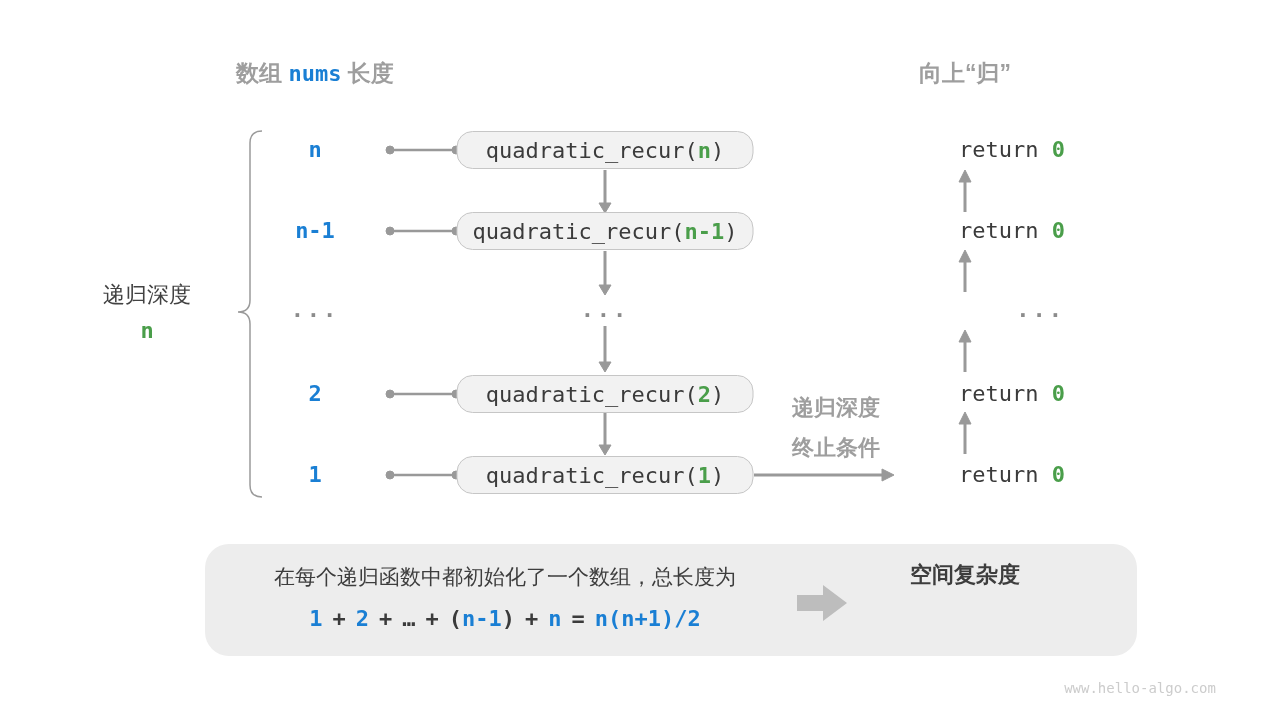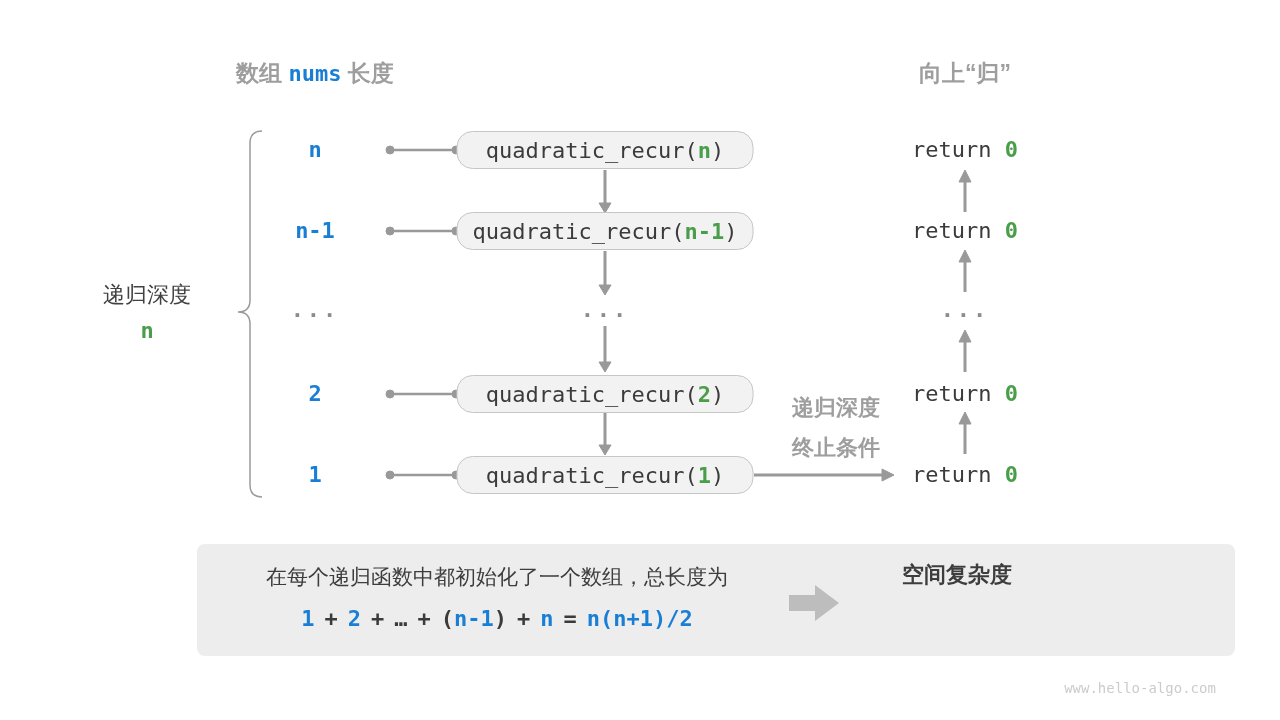--- a/index.html
+++ b/index.html
@@ -20,7 +20,7 @@
   .hdr .code{font-family:"DejaVu Sans Mono",monospace;font-size:22px;}
 
   .numcol{left:215px;width:200px;line-height:30px;font-size:22px;}
-  .retcol{left:865px;width:200px;line-height:30px;font-size:22px;}
+  .retcol{left:865px;width:200px;line-height:30px;font-size:22px;text-align:right;}
   .midcol{left:505px;width:200px;line-height:30px;}
 
   .ellip{font-family:"DejaVu Sans Mono",monospace;font-weight:bold;font-size:22px;

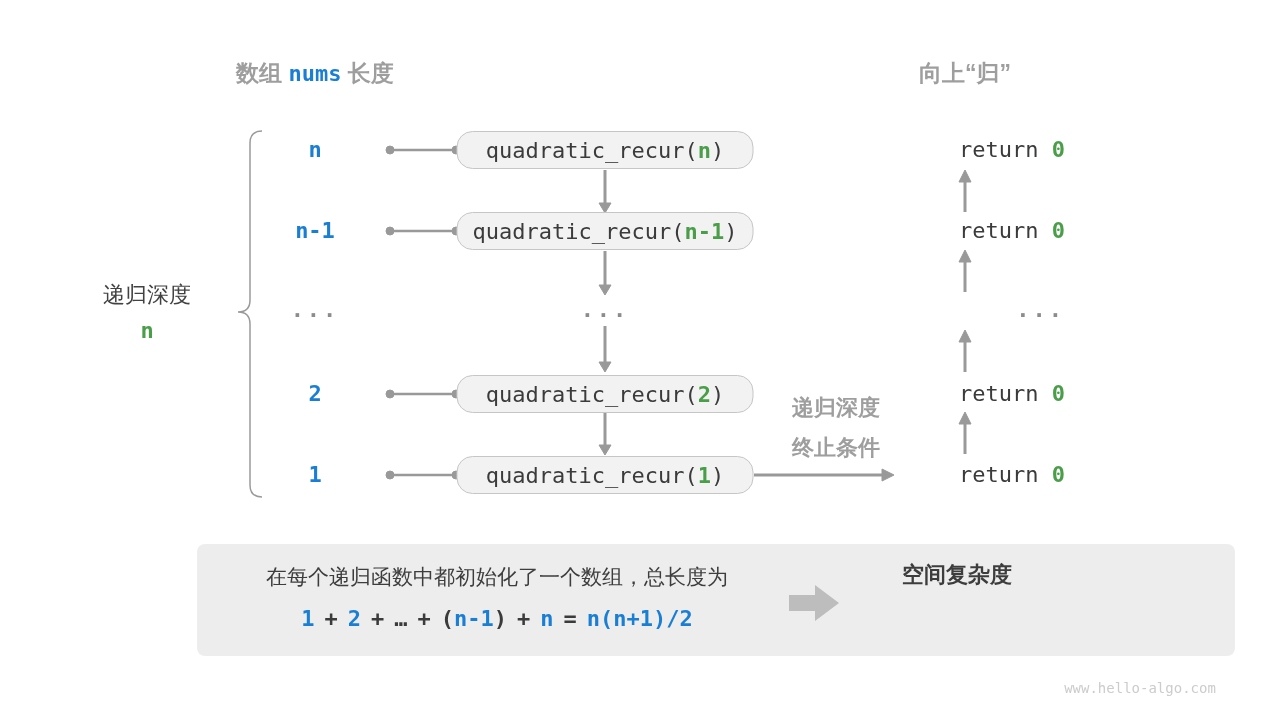--- a/index.html
+++ b/index.html
@@ -41,7 +41,7 @@
             font-weight:bold;color:var(--gray-text,#9e9e9e);}
 
   .panel{
-    left:197px;top:544px;width:1038px;height:112px;border-radius:8px;
+    left:205px;top:544px;width:932px;height:112px;border-radius:24px;
     background:var(--panel-bg,#ededed);
   }
   .panel .line1{left:0;top:18px;width:600px;line-height:30px;font-size:21px;font-weight:500;color:#3d3d3d;}

